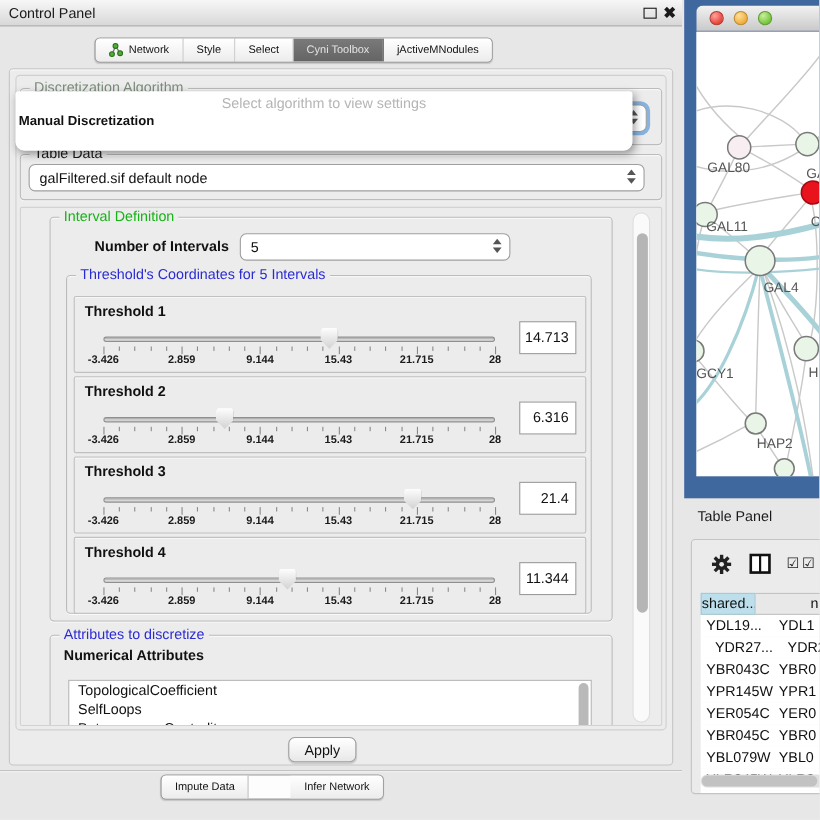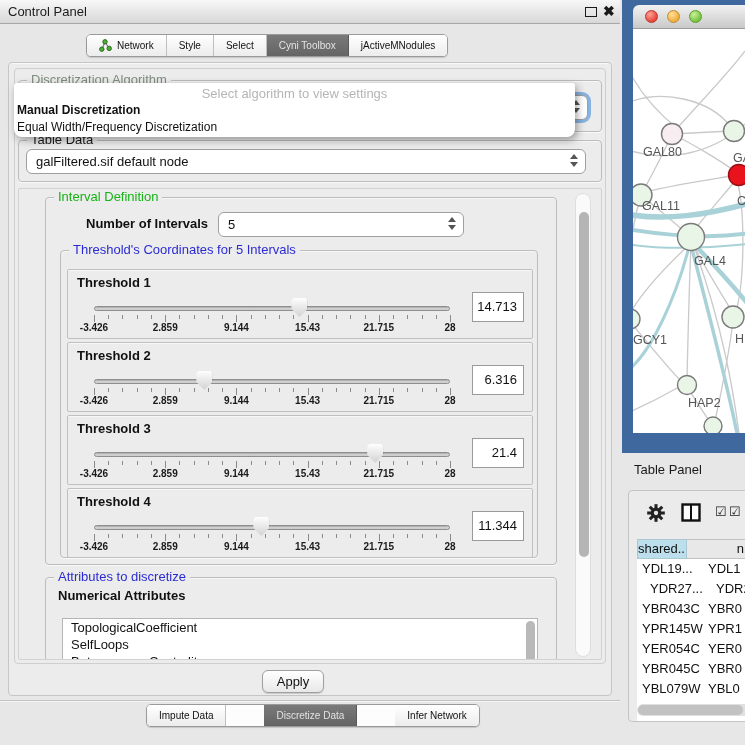--- a/index.html
+++ b/index.html
@@ -172,7 +172,6 @@
   <div class="abs" id="algo-dropdown">
     <div class="abs" id="algo-prompt">Select algorithm to view settings</div>
     <div class="abs algo-opt" style="top:20px; font-weight:bold;">Manual Discretization</div>
-    <div class="abs algo-opt" style="top:37px;">Equal Width/Frequency Discretization</div>
   </div>
 
   <div class="abs groupbox" style="left:18px; top:140px; width:584px; height:42px;">

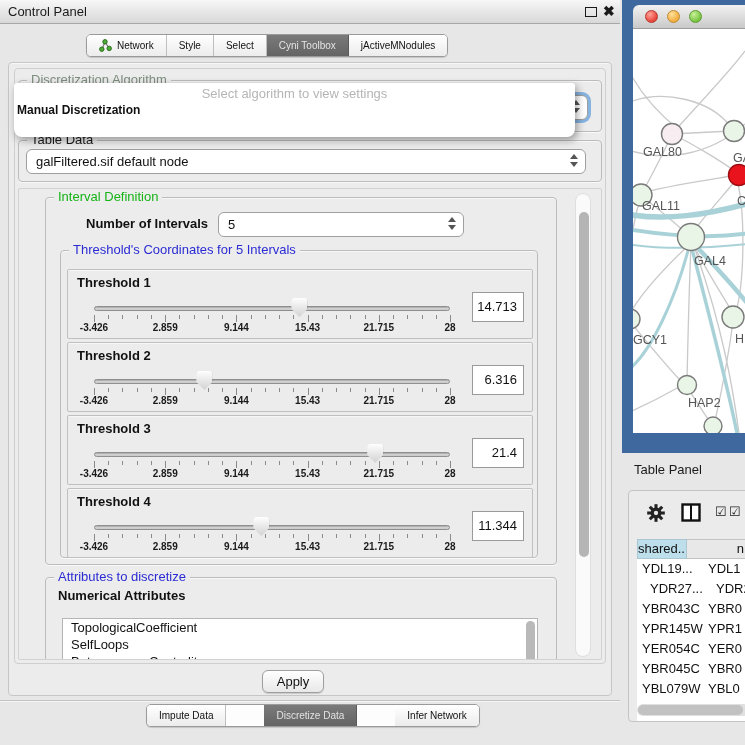--- a/index.html
+++ b/index.html
@@ -380,9 +380,6 @@
       <div class="seg">
         <span>Impute Data</span>
       </div>
-      <div class="seg selected">
-        <span>Discretize Data</span>
-      </div>
       <div class="seg">
         <span>Infer Network</span>
       </div>

